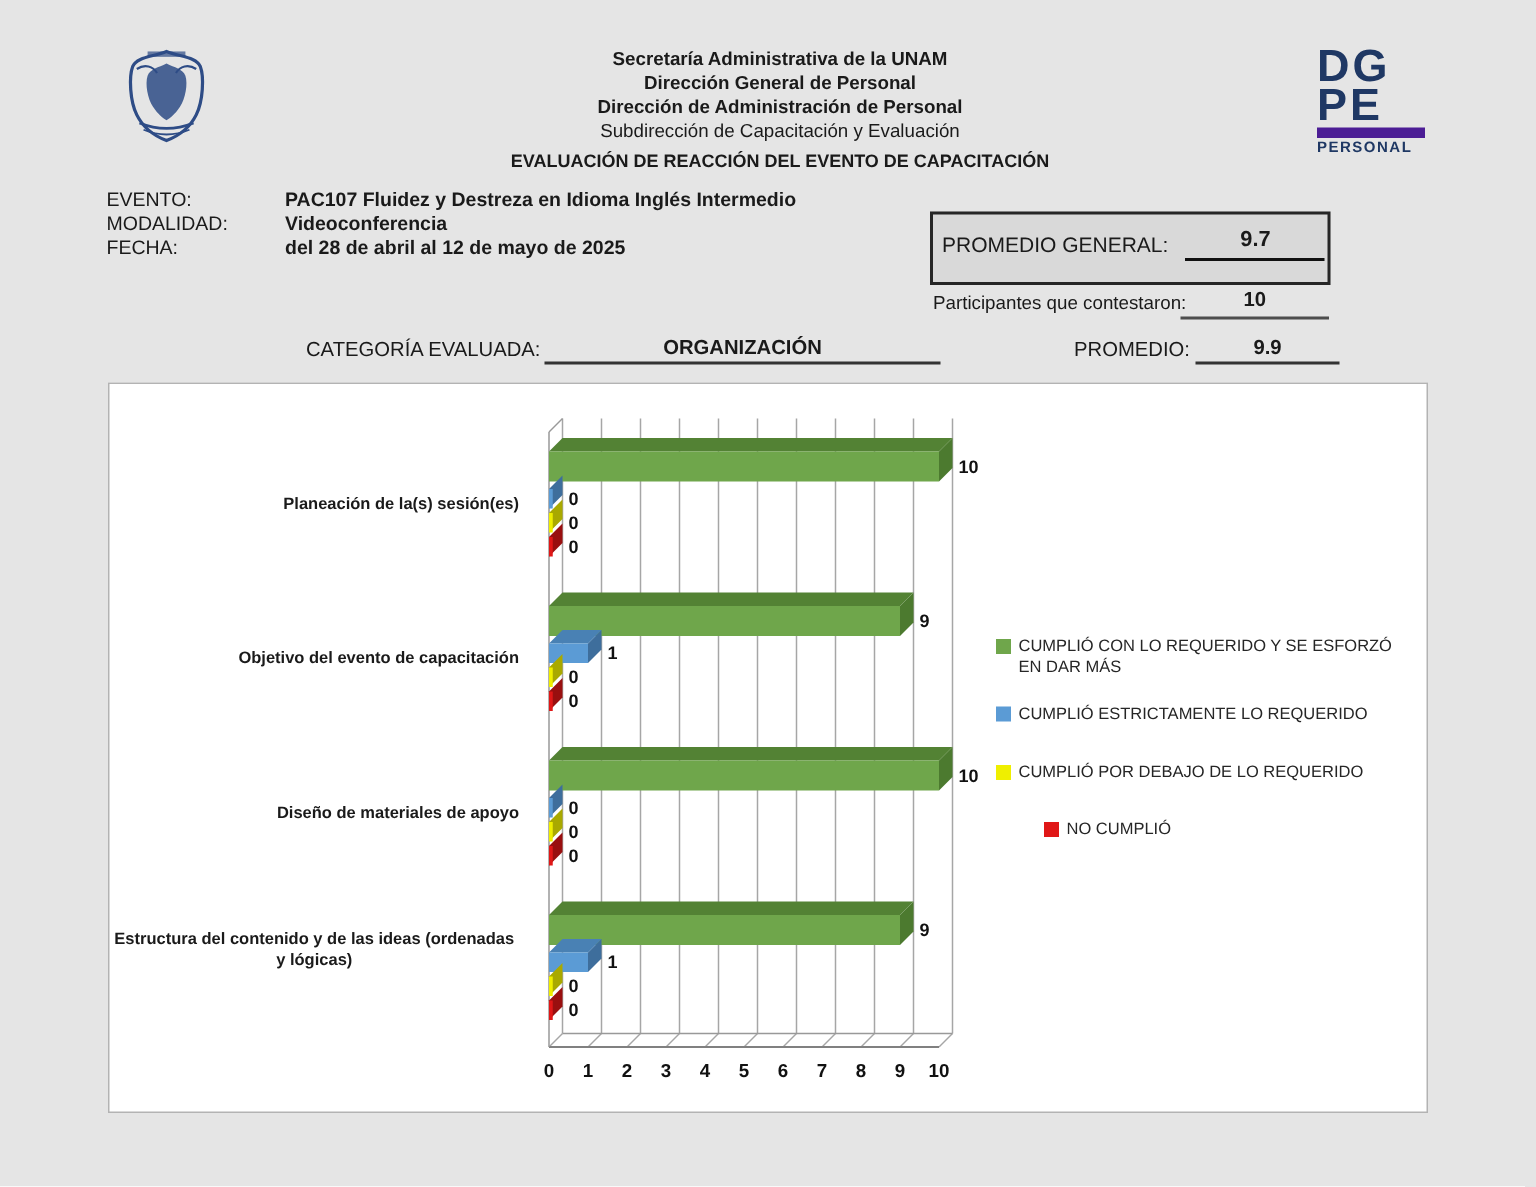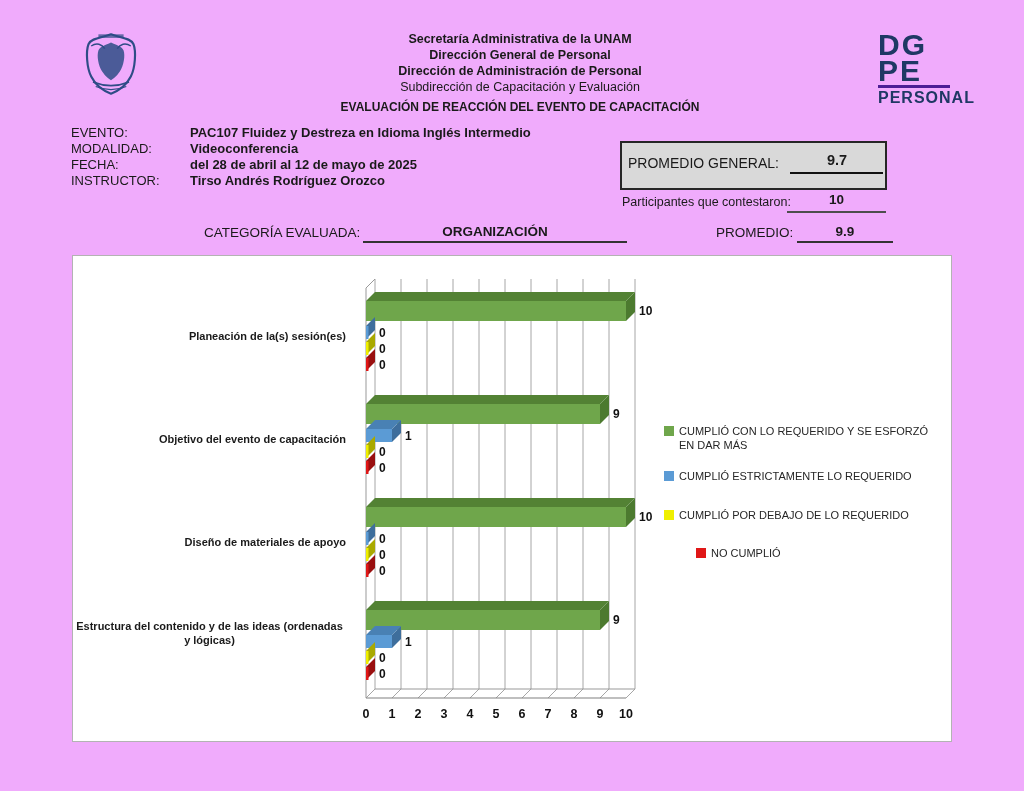--- a/index.html
+++ b/index.html
@@ -6,7 +6,7 @@
   .page{
     position:relative;
     width:1024px;height:791px;
-    background:#f0abfc;
+    background:#e5e5e5;
     font-family:"Liberation Sans","DejaVu Sans",sans-serif;
     color:#1a1a1a;
     overflow:hidden;

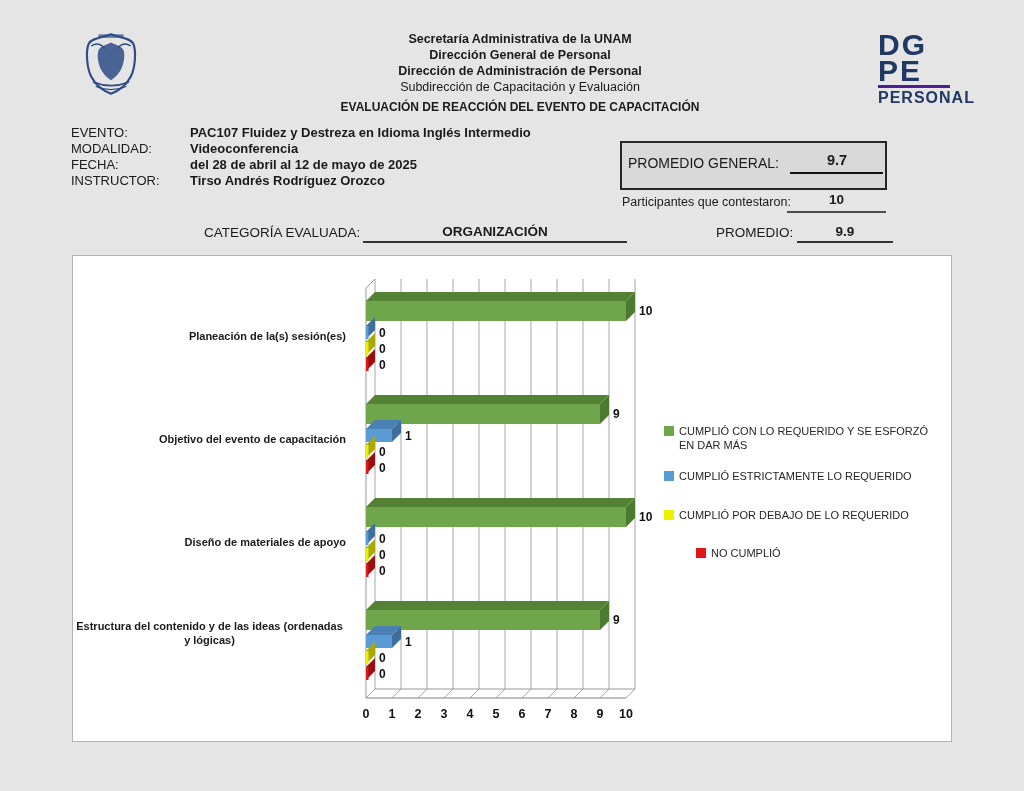--- a/index.html
+++ b/index.html
@@ -19,7 +19,7 @@
   .doc-title{left:252px;top:100px;width:536px;text-align:center;font-weight:bold;font-size:12px;}
   .dgpe{left:878px;top:32px;width:78px;text-align:left;color:#1F3864;}
   .dgpe .big{font-weight:900;font-size:30px;line-height:26px;letter-spacing:2px;display:block;}
-  .dgpe .caption{font-weight:900;font-size:16px;letter-spacing:1px;display:block;margin-top:1px;border-top:3px solid #4c1d95;padding-top:1px;width:72px;}
+  .dgpe .caption{font-weight:900;font-size:10px;letter-spacing:1px;display:block;margin-top:1px;border-top:7px solid #4c1d95;padding-top:1px;width:72px;}
 
   
   .event-block{left:71px;top:125px;font-size:13px;line-height:16px;}

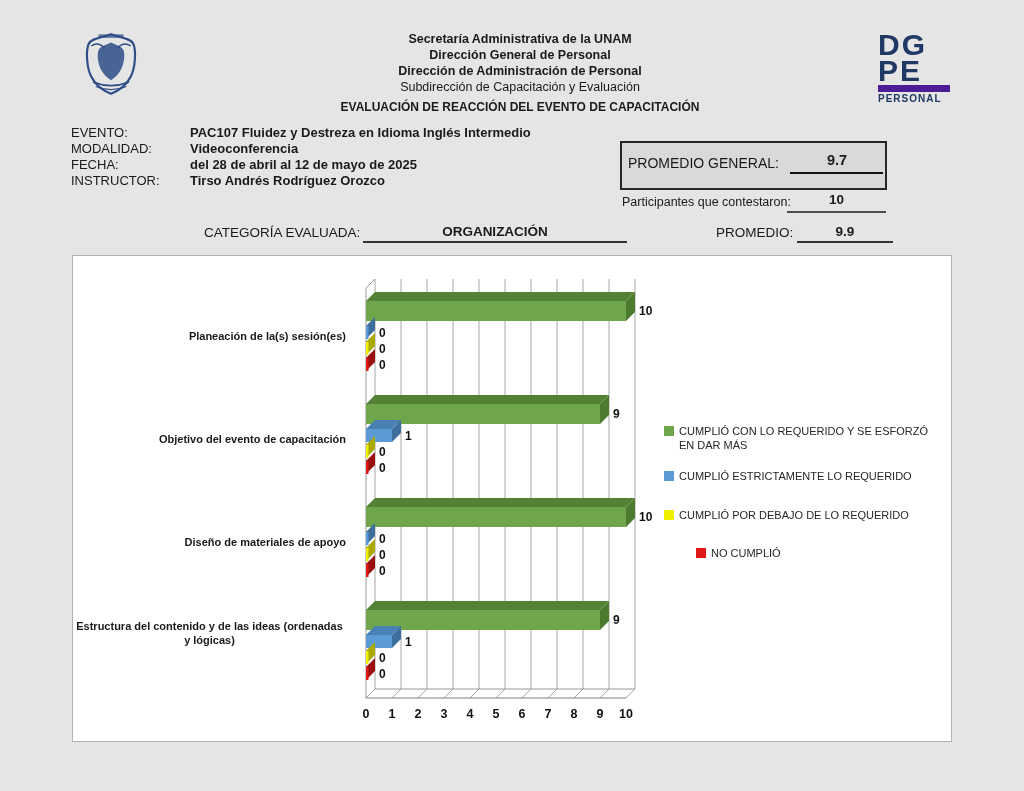--- a/index.html
+++ b/index.html
@@ -97,10 +97,6 @@
     <div class="event-row">
       <span class="event-label">FECHA:</span>
       <span class="event-value">del 28 de abril al 12 de mayo de 2025</span>
-    </div>
-    <div class="event-row">
-      <span class="event-label">INSTRUCTOR:</span>
-      <span class="event-value">Tirso Andrés Rodríguez Orozco</span>
     </div>
   </div>
 

